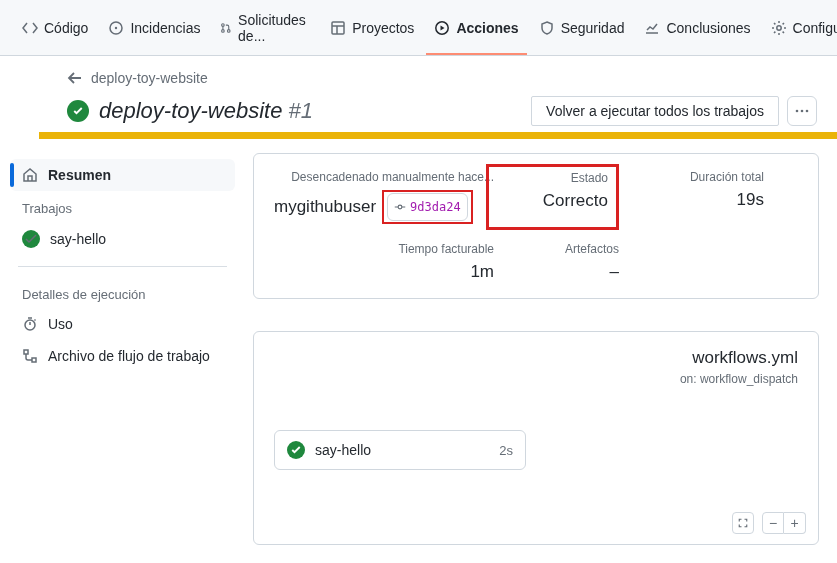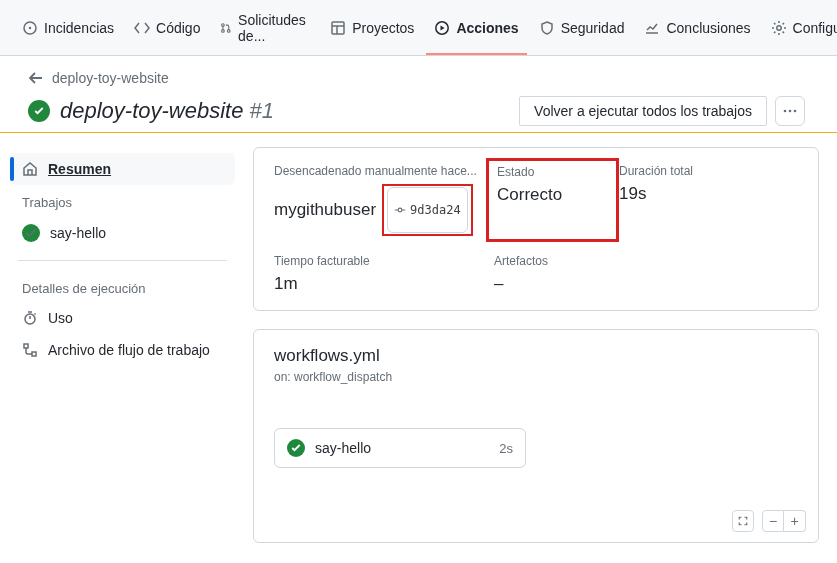--- a/index.html
+++ b/index.html
@@ -63,16 +63,16 @@
 <div class="topbar">
   <div class="nav-item">
     <svg viewBox="0 0 16 16">
+        <path d="M5 3L1 8l4 5M11 3l4 5-4 5"></path>
+      </svg>
+    <span>Código</span>
+  </div>
+  <div class="nav-item">
+    <svg viewBox="0 0 16 16">
         <circle cx="8" cy="8" r="6"></circle>
         <circle cx="8" cy="8" r="1.2" fill="#656d76" stroke="none"></circle>
       </svg>
     <span>Incidencias</span>
-  </div>
-  <div class="nav-item">
-    <svg viewBox="0 0 16 16">
-        <path d="M5 3L1 8l4 5M11 3l4 5-4 5"></path>
-      </svg>
-    <span>Código</span>
   </div>
   <div class="nav-item">
     <svg viewBox="0 0 16 16">

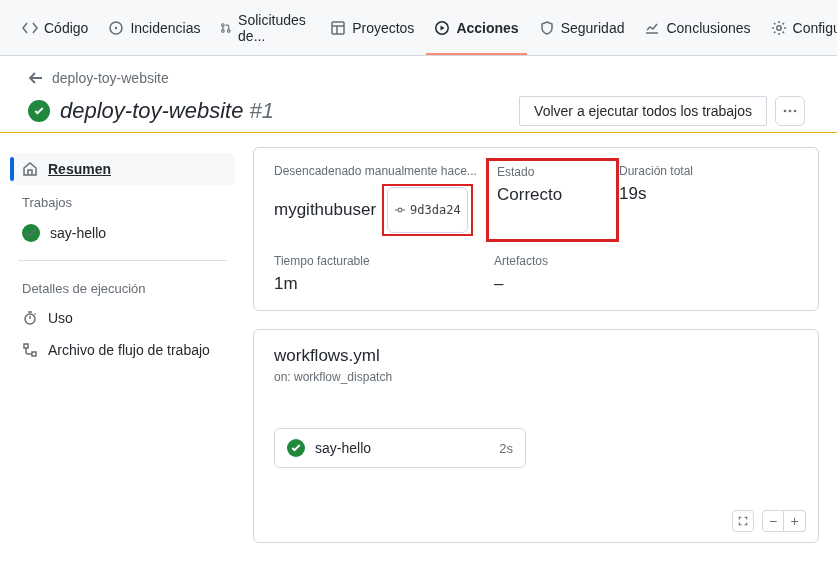--- a/index.html
+++ b/index.html
@@ -11,7 +11,7 @@
 .nav-item svg { width: 16px; height: 16px; fill: none; stroke: #656d76; stroke-width: 1.5; }
 .nav-item.active svg { stroke: #24292f; }
 
-.header-area { padding: 14px 32px 6px 28px; border-bottom: 1px solid #eab308; }
+.header-area { padding: 14px 20px 6px 28px; border-bottom: 7px solid #eab308; margin-left: 39px; }
 .breadcrumb { display: flex; align-items: center; gap: 8px; color: #656d76; font-size: 14px; margin-bottom: 10px; }
 .breadcrumb svg { width: 16px; height: 16px; stroke: #656d76; stroke-width: 1.8; fill: none; }
 .header-row { display: flex; align-items: center; justify-content: space-between; }

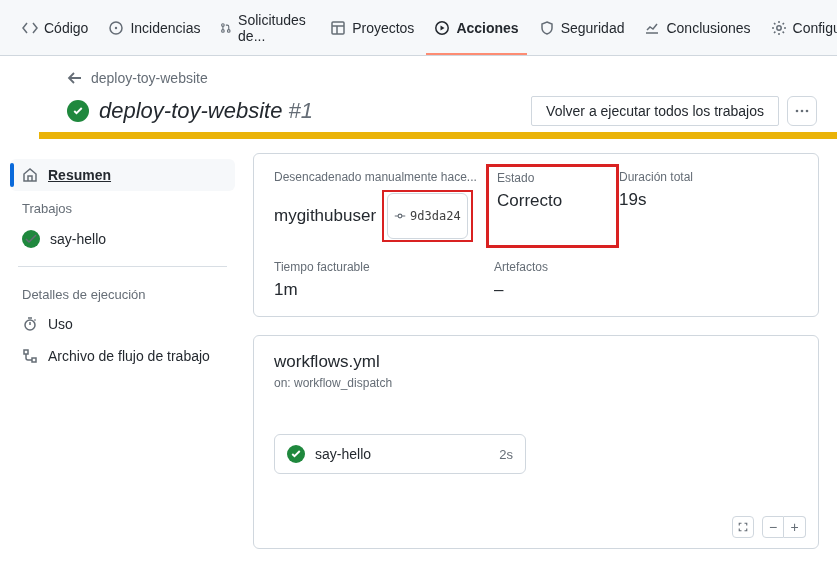--- a/index.html
+++ b/index.html
@@ -28,7 +28,7 @@
 .main { display: flex; padding: 14px 18px 18px 10px; gap: 18px; }
 .sidebar { width: 225px; padding-top: 6px; }
 .side-item { display: flex; align-items: center; gap: 10px; padding: 8px 12px; border-radius: 6px; cursor: pointer; font-size: 14px; color: #24292f; position: relative; }
-.side-item.active { background: #f6f8fa; font-weight: 600; text-decoration: underline; }
+.side-item.active { background: #f6f8fa; font-weight: 600; }
 .side-item.active::before { content: ""; position: absolute; left: 0px; top: 4px; bottom: 4px; width: 4px; background: #0969da; border-radius: 2px; }
 .side-item svg { width: 16px; height: 16px; stroke: #656d76; fill: none; stroke-width: 1.5; }
 .side-section { padding: 10px 12px 6px 12px; font-size: 13px; color: #656d76; }

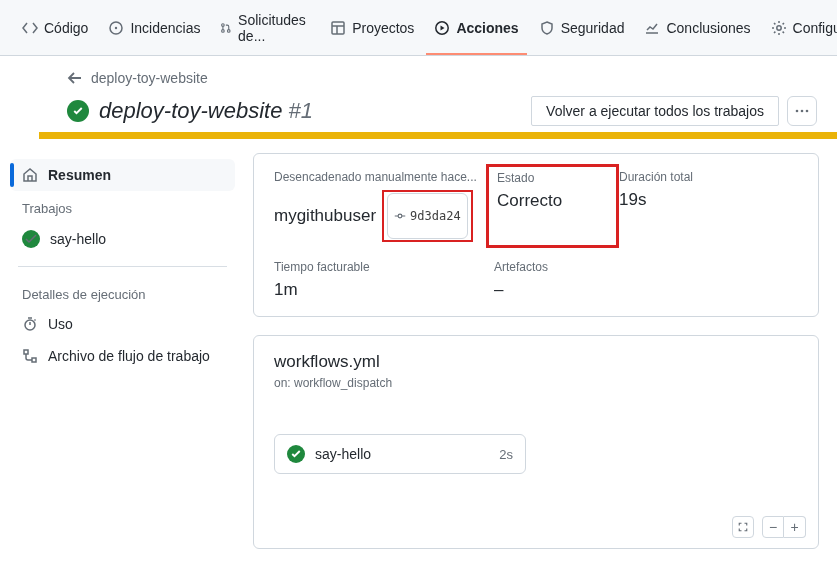--- a/index.html
+++ b/index.html
@@ -34,7 +34,7 @@
 .side-section { padding: 10px 12px 6px 12px; font-size: 13px; color: #656d76; }
 .side-hr { border: none; border-top: 1px solid #d8dee4; margin: 10px 8px; }
 
-.content { flex: 1; display: flex; flex-direction: column; gap: 18px; }
+.content { flex: 1; display: flex; flex-direction: column; gap: 32px; text-align: right; }
 .card { border: 1px solid #d0d7de; border-radius: 6px; padding: 16px 20px; background: #fff; }
 .meta-grid { display: grid; grid-template-columns: 220px 125px 145px; row-gap: 18px; }
 .meta-label { font-size: 12px; color: #656d76; margin-bottom: 6px; white-space: nowrap; overflow: hidden; text-overflow: ellipsis; }

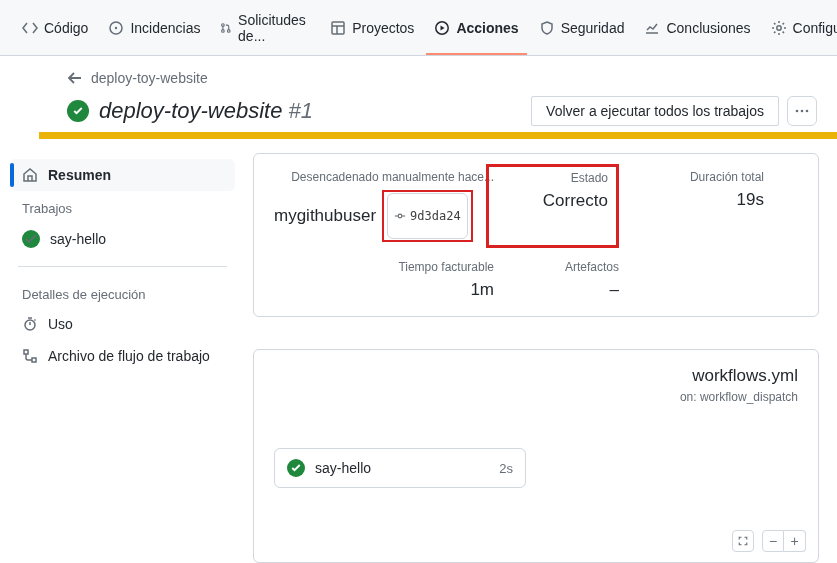--- a/index.html
+++ b/index.html
@@ -40,7 +40,7 @@
 .meta-label { font-size: 12px; color: #656d76; margin-bottom: 6px; white-space: nowrap; overflow: hidden; text-overflow: ellipsis; }
 .meta-value { font-size: 17px; color: #24292f; }
 .trig-line { display:flex; align-items:center; gap:6px; }
-.commit-badge { border: 1px solid #d0d7de; border-radius: 6px; padding: 15px 6px; font-size: 12px; font-family: ui-monospace, monospace; color: #404040; display: inline-flex; align-items:center; gap:4px; }
+.commit-badge { border: 1px solid #d0d7de; border-radius: 6px; padding: 6px 6px; font-size: 12px; font-family: ui-monospace, monospace; color: #a21caf; display: inline-flex; align-items:center; gap:4px; }
 .commit-badge svg { width:12px; height:12px; stroke:#656d76; stroke-width:1.5; fill:none; }
 .redbox { border: 2px solid #d92121; padding: 1px 3px; }
 .redbox-col { border: 3px solid #d92121; padding: 4px 8px 6px 8px; margin: -6px 0 -6px -8px; }

